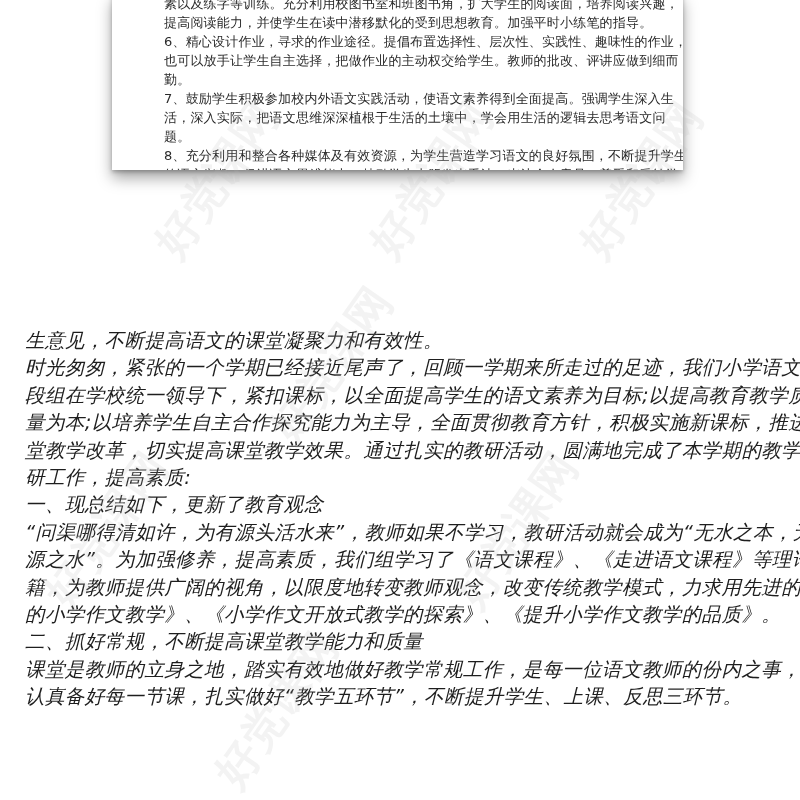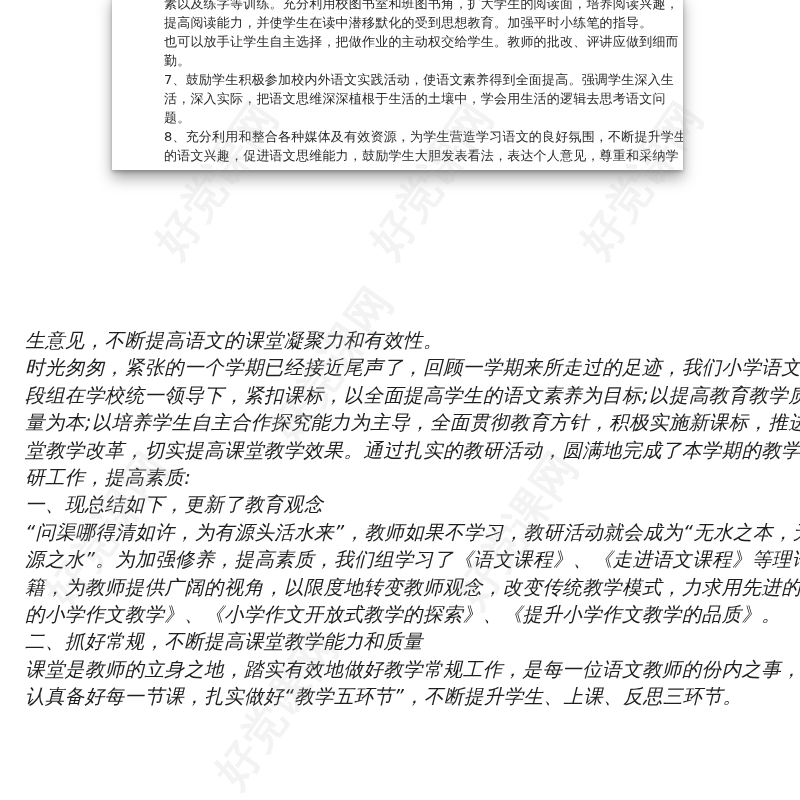--- a/index.html
+++ b/index.html
@@ -70,6 +70,7 @@
 <div class="preview-card">
   <div class="card-line">素以及练字等训练。充分利用校图书室和班图书角，扩大学生的阅读面，培养阅读兴趣，</div>
   <div class="card-line">提高阅读能力，并使学生在读中潜移默化的受到思想教育。加强平时小练笔的指导。</div>
+  <div class="card-line">6、精心设计作业，寻求的作业途径。提倡布置选择性、层次性、实践性、趣味性的作业，</div>
   <div class="card-line">也可以放手让学生自主选择，把做作业的主动权交给学生。教师的批改、评讲应做到细而</div>
   <div class="card-line">勤。</div>
   <div class="card-line">7、鼓励学生积极参加校内外语文实践活动，使语文素养得到全面提高。强调学生深入生</div>

